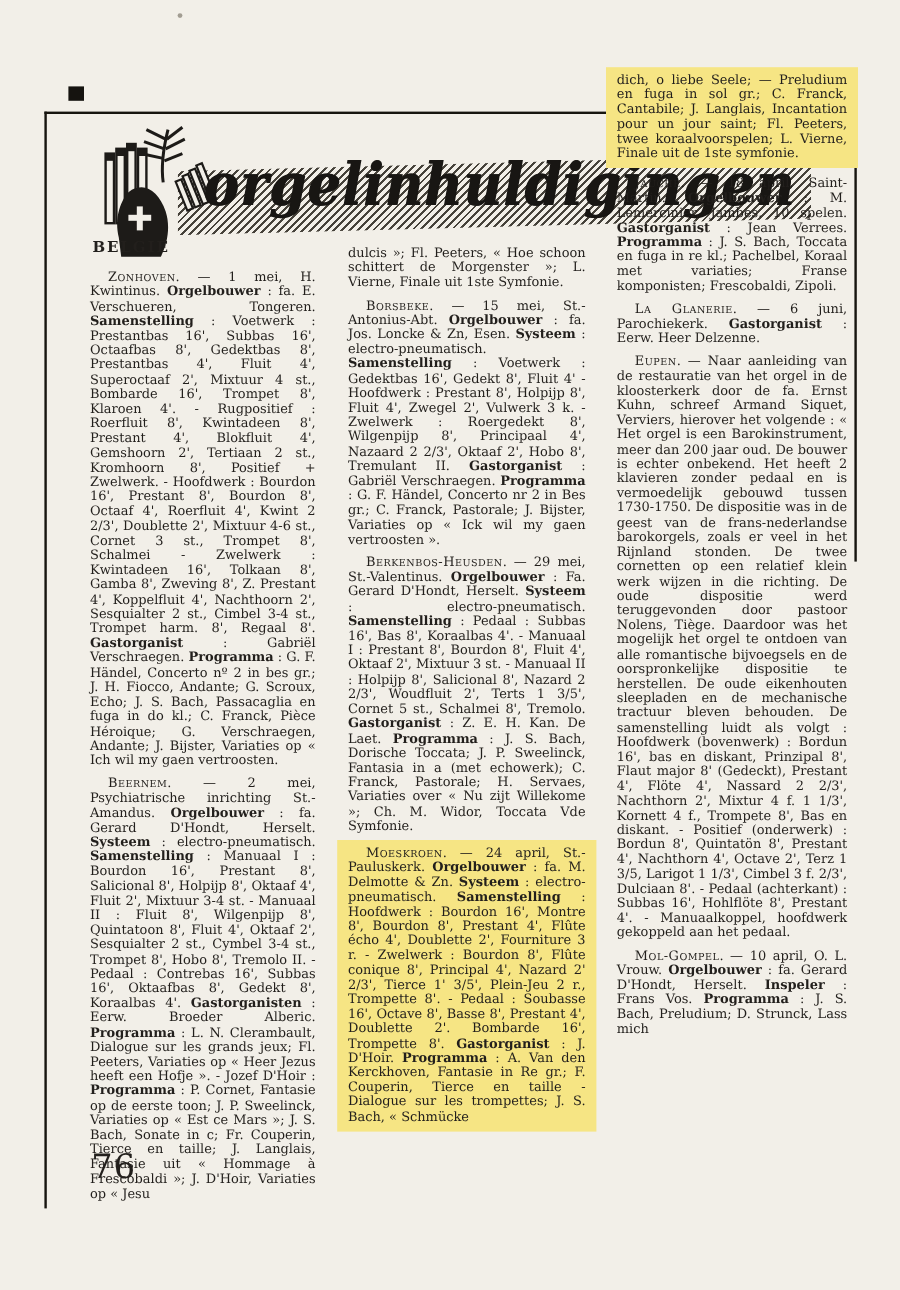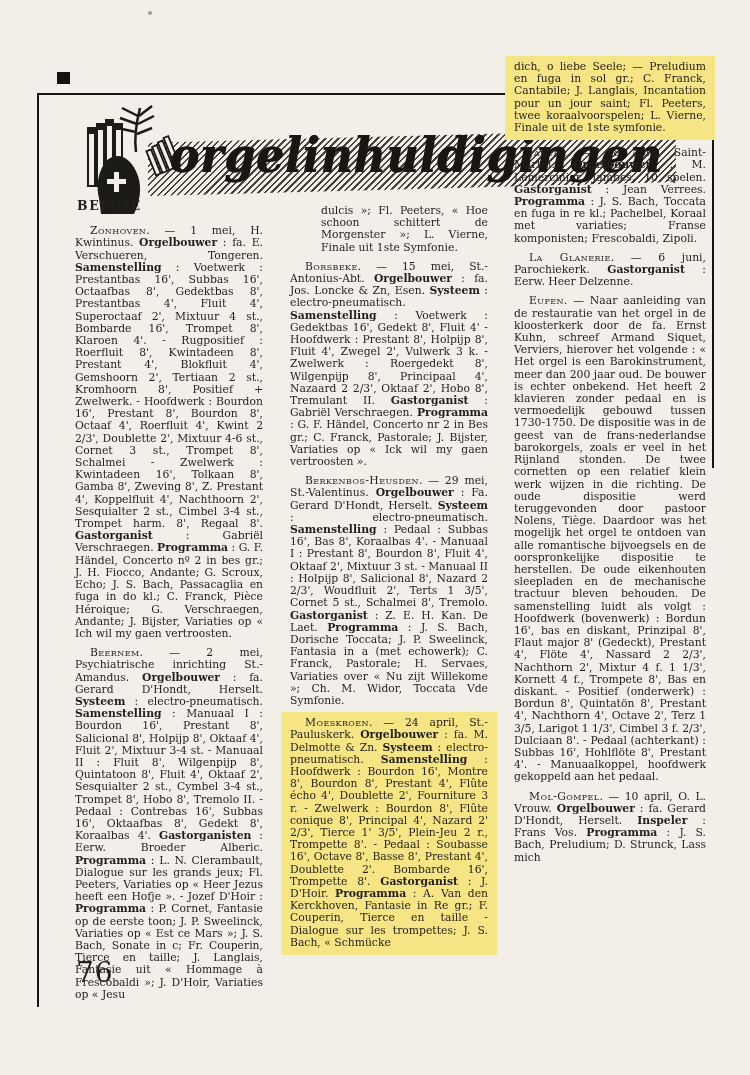--- a/index.html
+++ b/index.html
@@ -30,7 +30,7 @@
   .col3{left:514px;top:58px;width:192px;}
   .region{font-size:12.5px;font-weight:bold;letter-spacing:1.6px;margin:0 0 13px 2px;}
   .para{margin:0 0 7px;text-indent:15px;}
-  .para.cont{text-indent:0;margin-left:31px;}
+  .para.cont{text-indent:0;}
   .para.hl{background:#f6e584;padding:5px 9px 6px;margin:-2px -9px 7px;}
   .para.hl.cont{text-indent:0;}
   .r-b{font-weight:bold;}

